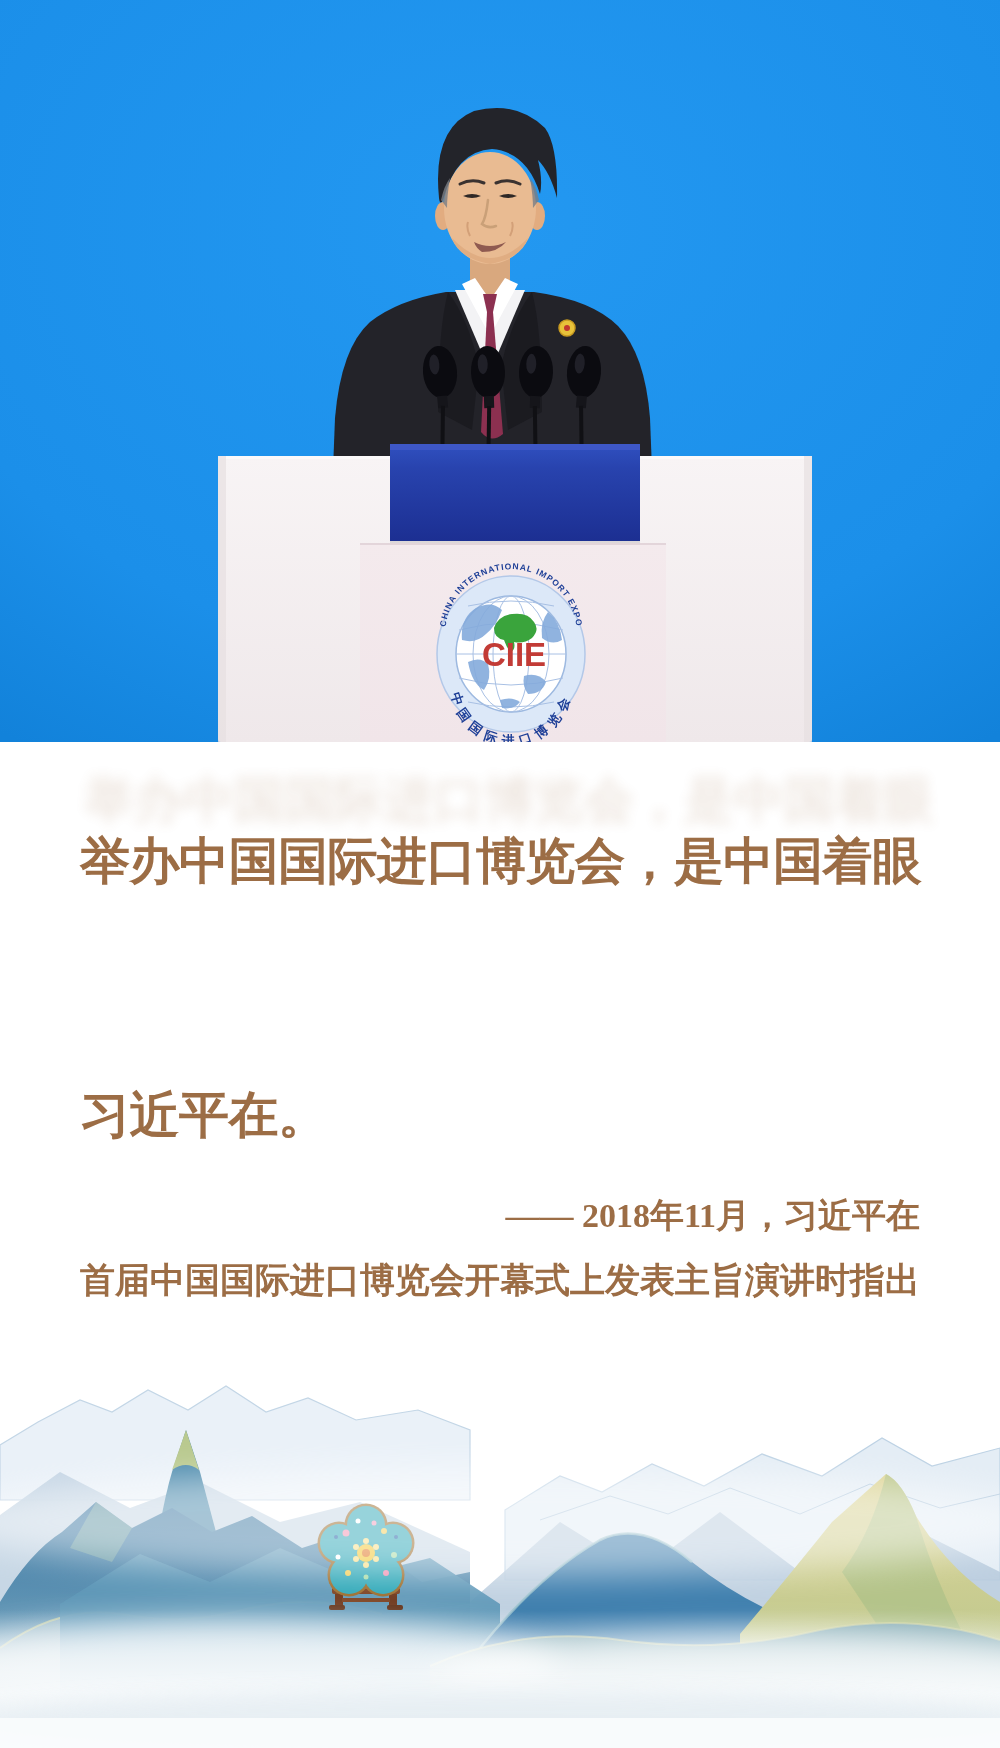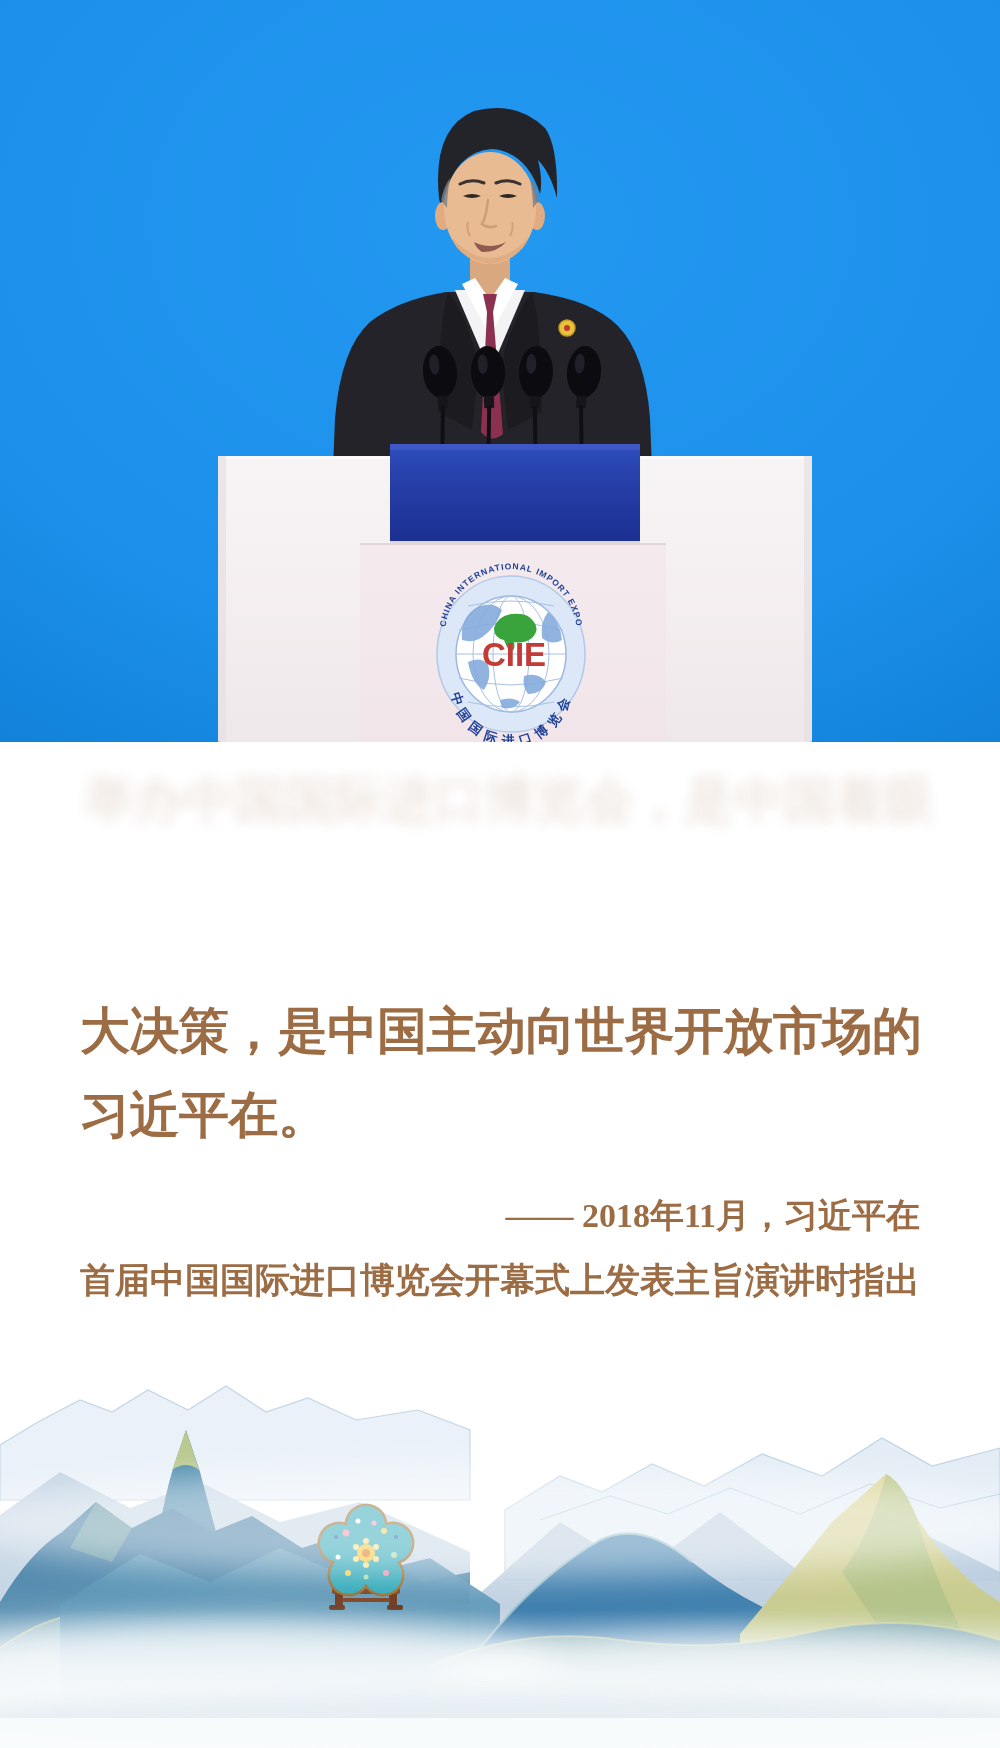--- a/index.html
+++ b/index.html
@@ -165,6 +165,7 @@
   </svg>
 
   <div id="ghost-line">举办中国国际进口博览会，是中国着眼</div>
+  <div id="quote-line-1" class="quote-line">举办中国国际进口博览会，是中国着眼</div>
   <div id="quote-line-3" class="quote-line">大决策，是中国主动向世界开放市场的</div>
   <div id="quote-line-4" class="quote-line">习近平在。</div>
   <div id="attribution-1">—— 2018年11月，习近平在</div>

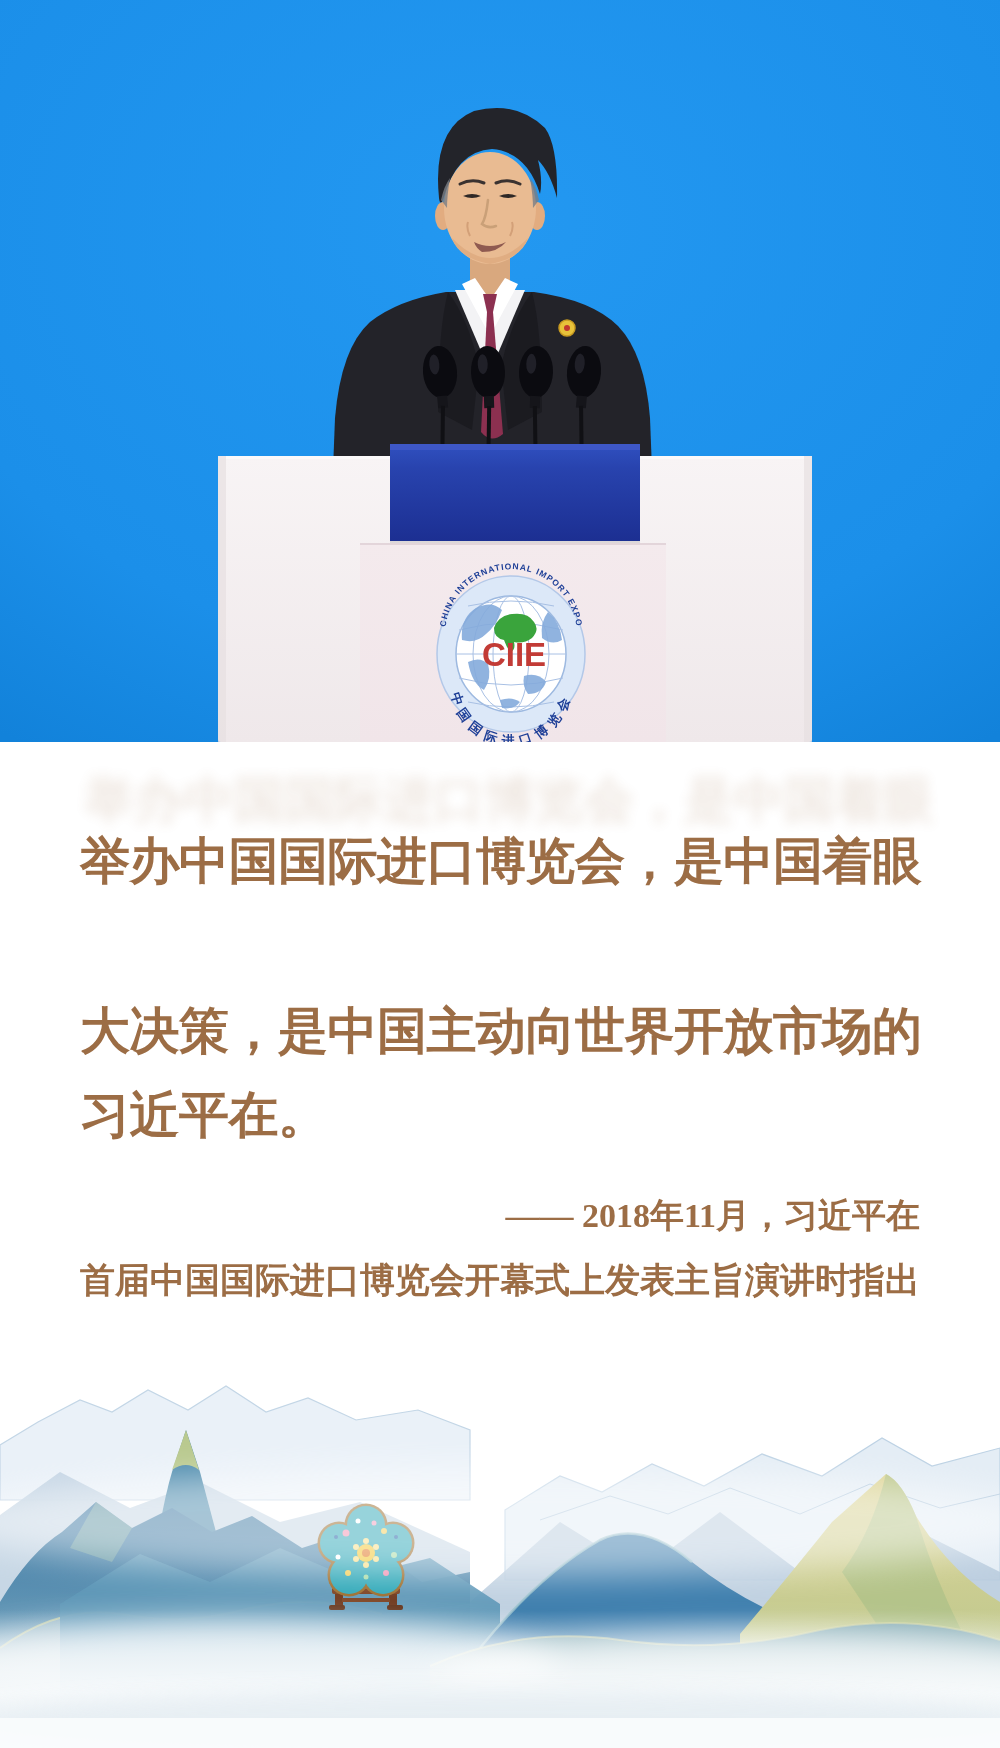--- a/index.html
+++ b/index.html
@@ -166,7 +166,6 @@
 
   <div id="ghost-line">举办中国国际进口博览会，是中国着眼</div>
   <div id="quote-line-1" class="quote-line">举办中国国际进口博览会，是中国着眼</div>
-  <div id="quote-line-3" class="quote-line">大决策，是中国主动向世界开放市场的</div>
   <div id="quote-line-4" class="quote-line">习近平在。</div>
   <div id="attribution-1">—— 2018年11月，习近平在</div>
   <div id="attribution-2">首届中国国际进口博览会开幕式上发表主旨演讲时指出</div>

